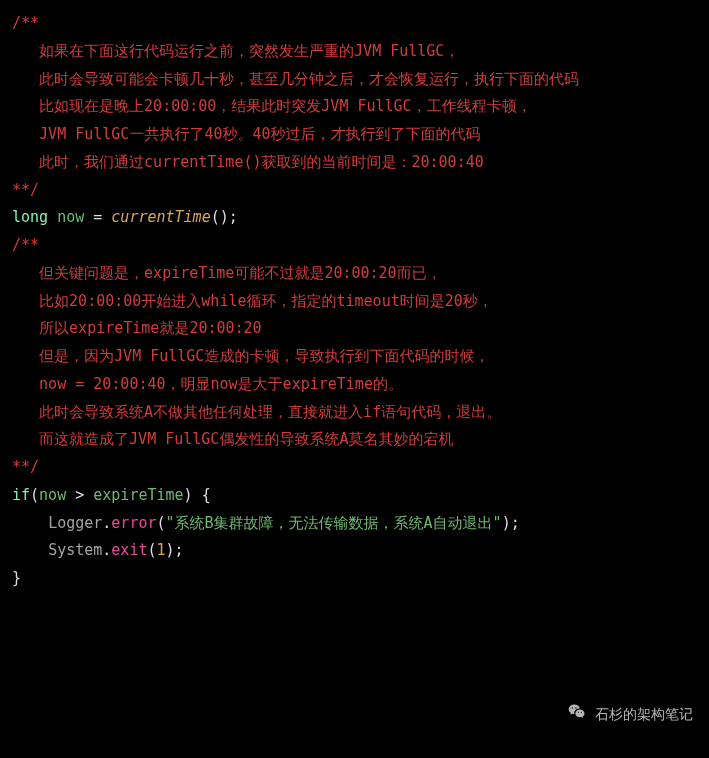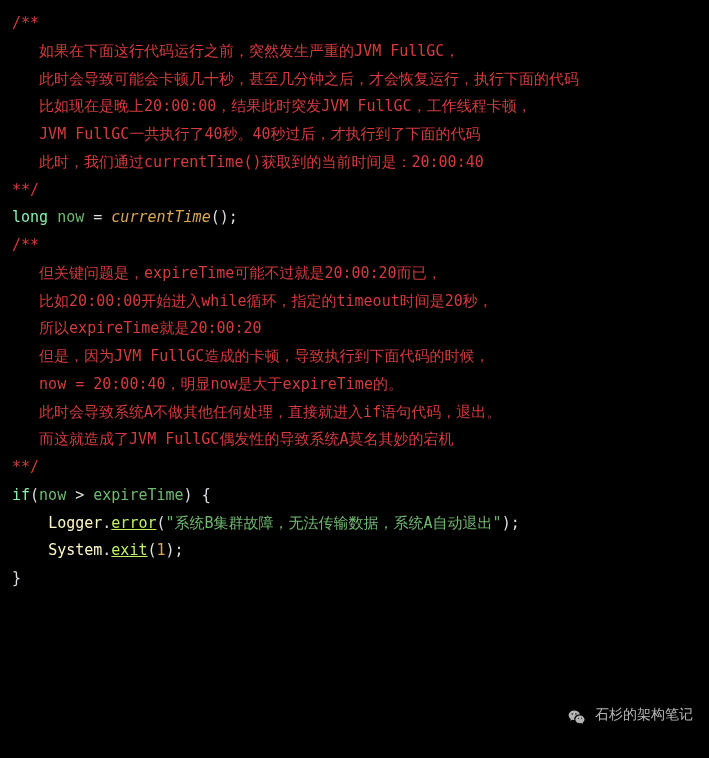--- a/index.html
+++ b/index.html
@@ -23,7 +23,7 @@
   .paren   { color: #dcdfe4; }
   .op      { color: #dcdfe4; }
   .method  { color: #bef264; text-decoration: underline; }
-  .obj     { color: #fef9c3; }
+  .obj     { color: #a3a3a3; }
   .string  { color: #6fb96f; }
   .number  { color: #d8a657; }
   .semi    { color: #dcdfe4; }

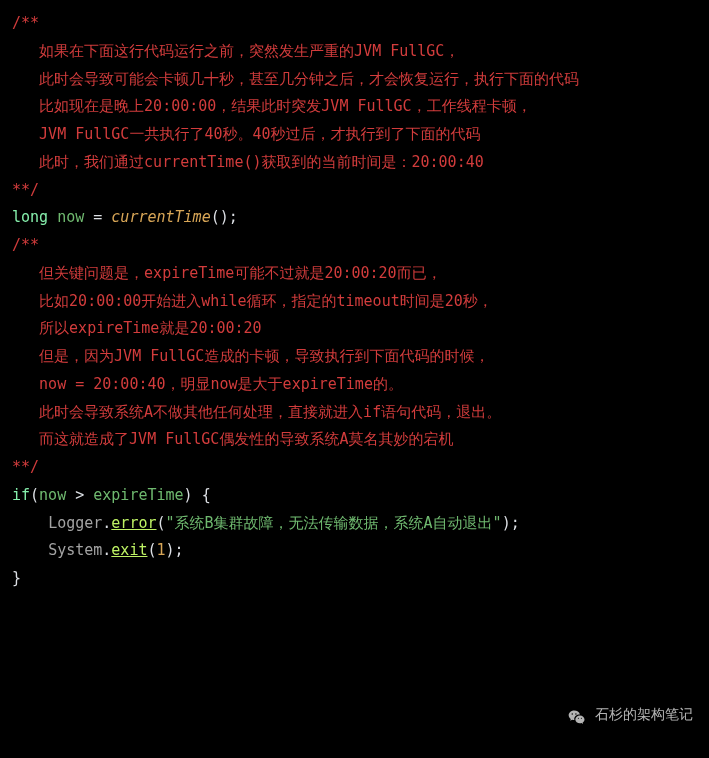--- a/index.html
+++ b/index.html
@@ -22,7 +22,7 @@
   .func    { color: #d8a657; font-style: italic; }
   .paren   { color: #dcdfe4; }
   .op      { color: #dcdfe4; }
-  .method  { color: #bef264; text-decoration: underline; }
+  .method  { color: #ec4899; }
   .obj     { color: #a3a3a3; }
   .string  { color: #6fb96f; }
   .number  { color: #d8a657; }

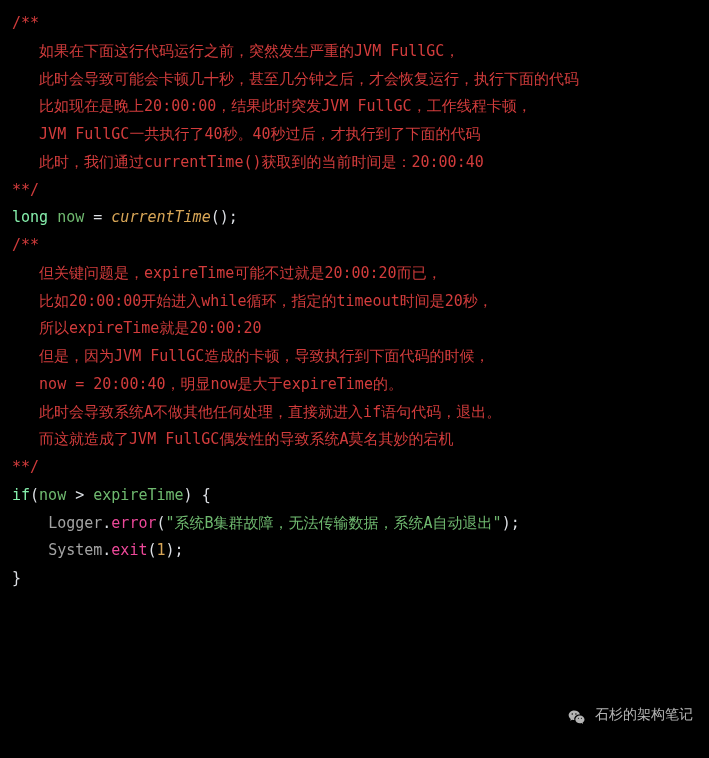--- a/index.html
+++ b/index.html
@@ -33,7 +33,7 @@
     right: 16px;
     bottom: 30px;
     display: flex;
-    align-items: flex-end;
+    align-items: flex-start;
     gap: 8px;
     color: #d4d4d4;
     font-family: "Microsoft YaHei", "PingFang SC", sans-serif;

